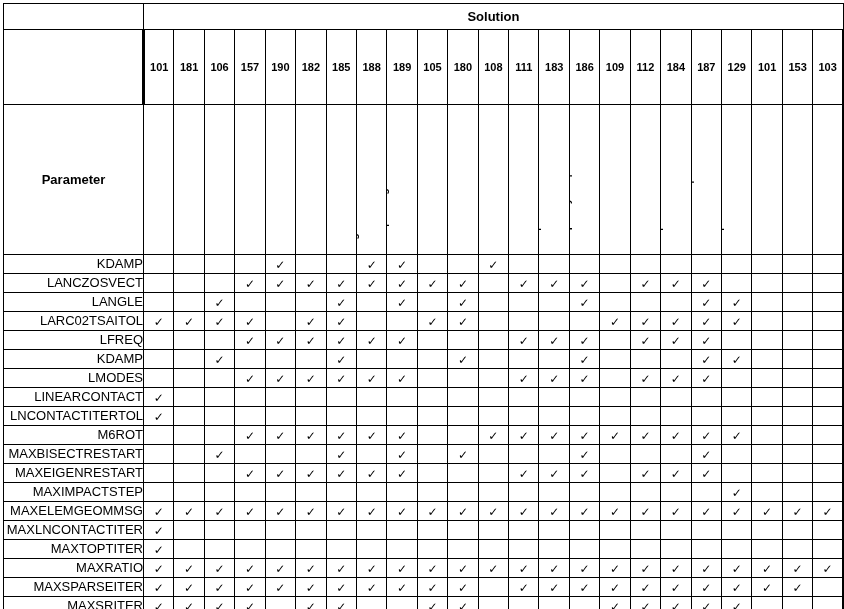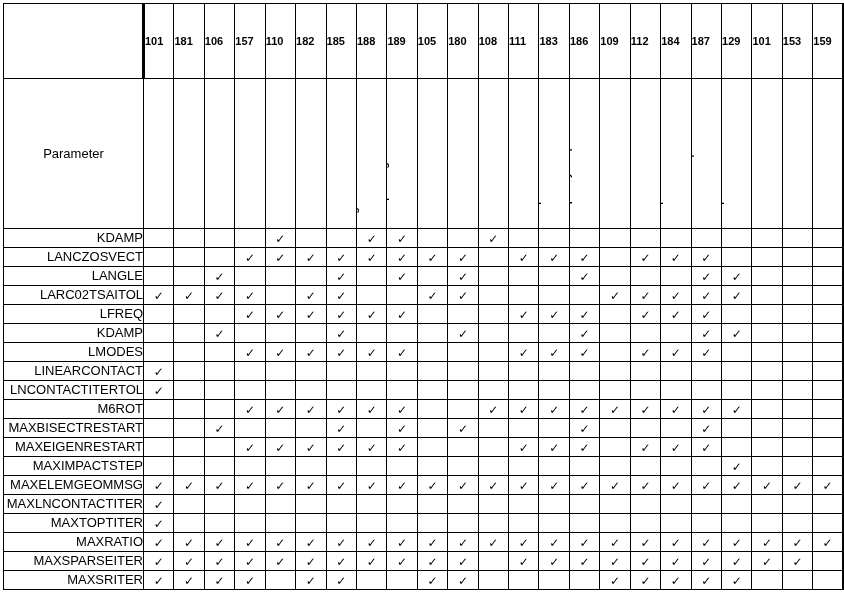--- a/index.html
+++ b/index.html
@@ -126,6 +126,10 @@
       <col style="width: 30.4348px;">
     </colgroup>
   <thead>
+    <tr>
+      <td class="corner"></td>
+      <th class="solution" colspan="23">Solution</th>
+    </tr>
     <tr id="code-row">
       <td class="corner"></td>
     <th class="code bl3">101</th>

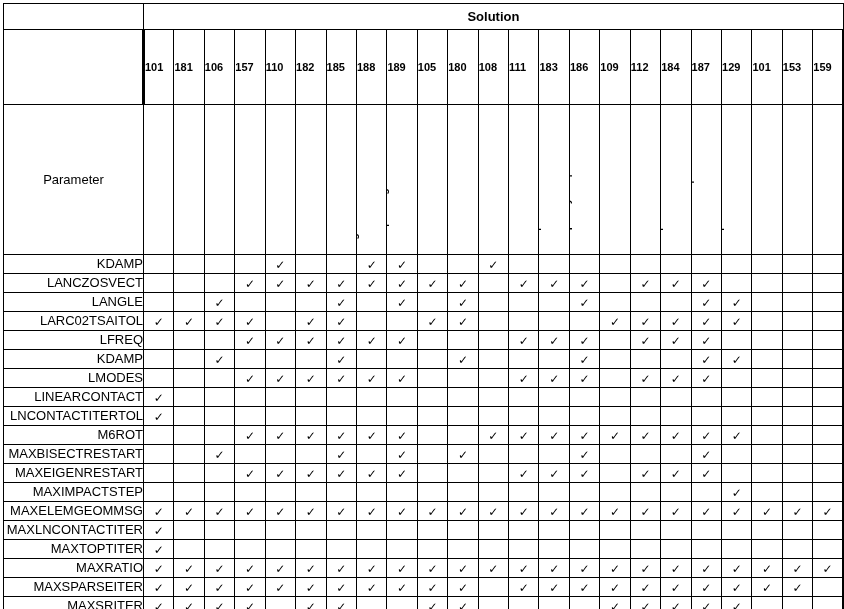--- a/index.html
+++ b/index.html
@@ -42,7 +42,7 @@
     height: 74px;
     font-size: 11px;
     font-weight: bold;
-    text-align: left;
+    text-align: center;
     vertical-align: middle;
   }
   th.param-head {

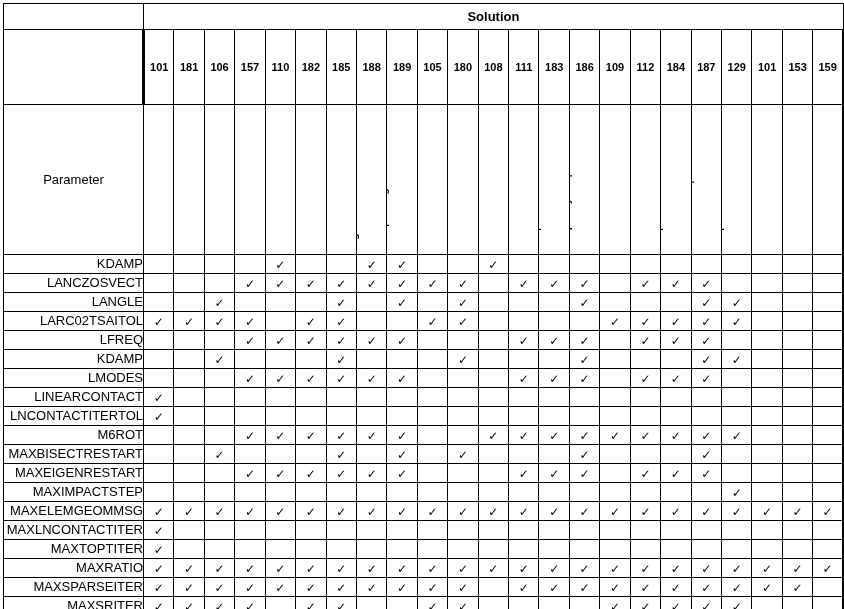--- a/index.html
+++ b/index.html
@@ -136,7 +136,7 @@
         <th class="code">181</th>
         <th class="code">106</th>
         <th class="code">157</th>
-        <th class="code">110</th>
+        <th class="code">190</th>
         <th class="code">182</th>
         <th class="code">185</th>
         <th class="code">188</th>

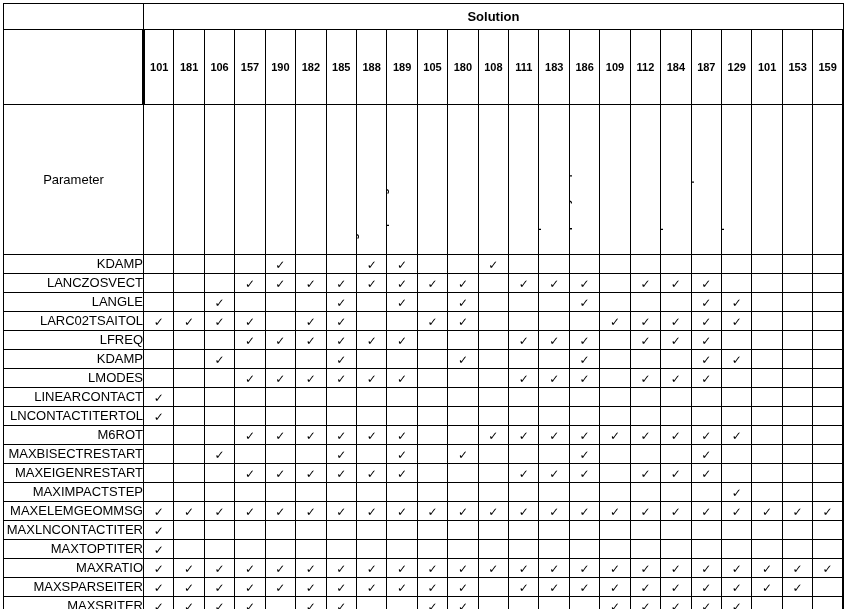--- a/index.html
+++ b/index.html
@@ -154,7 +154,7 @@
         <th class="code">129</th>
         <th class="code">101</th>
         <th class="code">153</th>
-        <th class="code br3">159</th>
+        <th class="code br3">103</th>
       </tr>
     <tr id="label-row">
       <th class="param-head">Parameter</th>

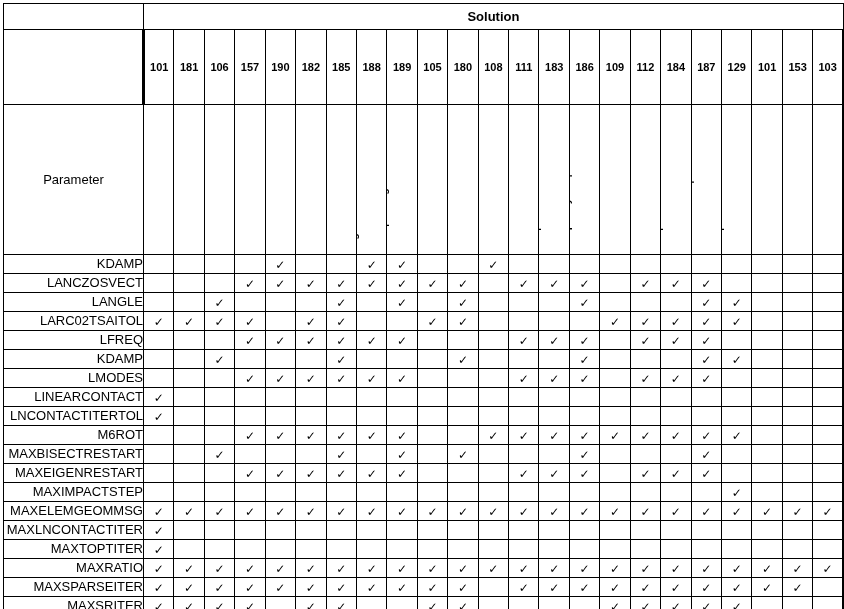--- a/index.html
+++ b/index.html
@@ -48,7 +48,7 @@
   th.param-head {
     border: 3px solid #000;
     font-size: 13px;
-    font-weight: normal;
+    font-weight: bold;
     vertical-align: middle;
   }
   th.vlabel {

